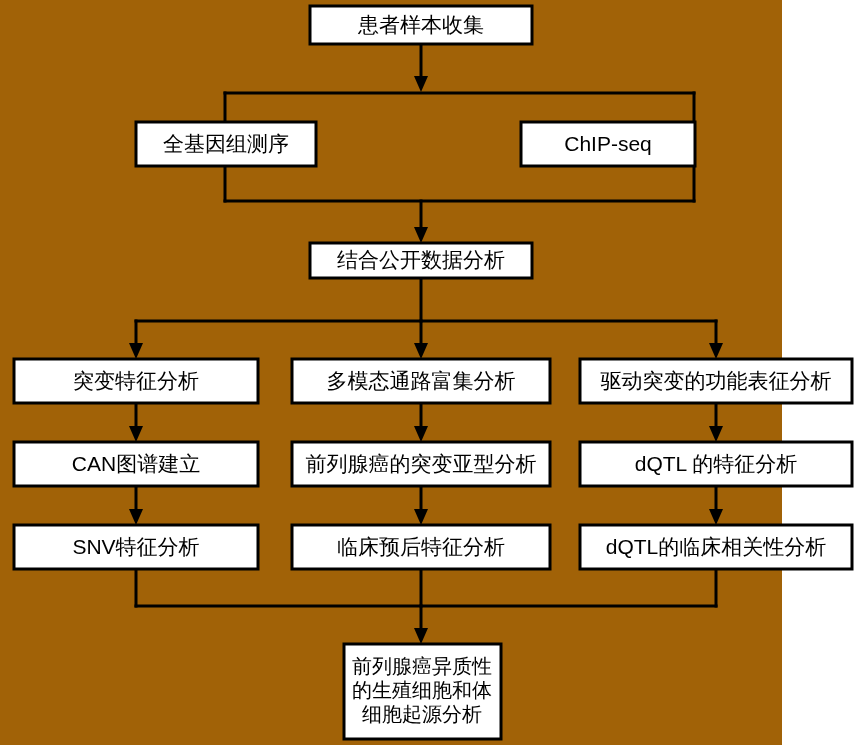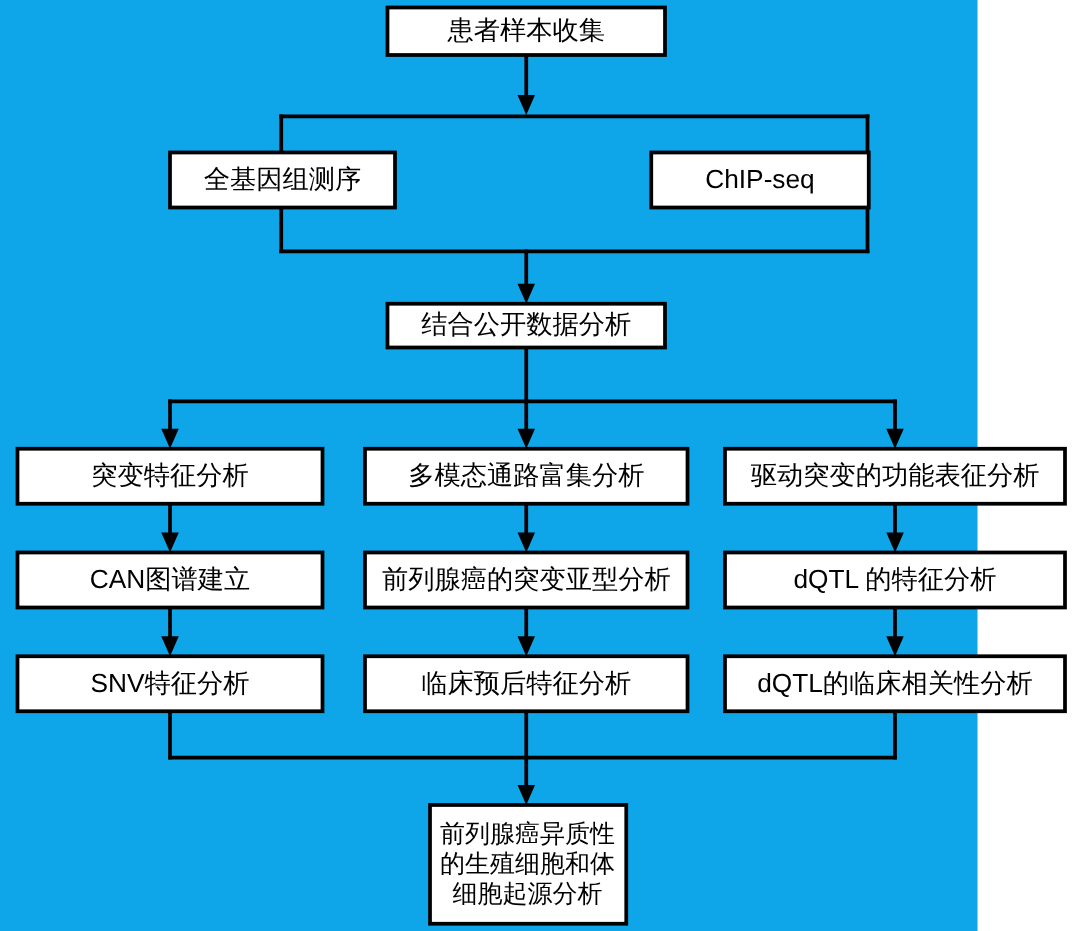--- a/index.html
+++ b/index.html
@@ -17,7 +17,7 @@
     position: relative;
     width: 782px;
     height: 745px;
-    background: #0ea5e9;
+    background: #a16207;
   }
   svg.flow-svg {
     position: absolute;

